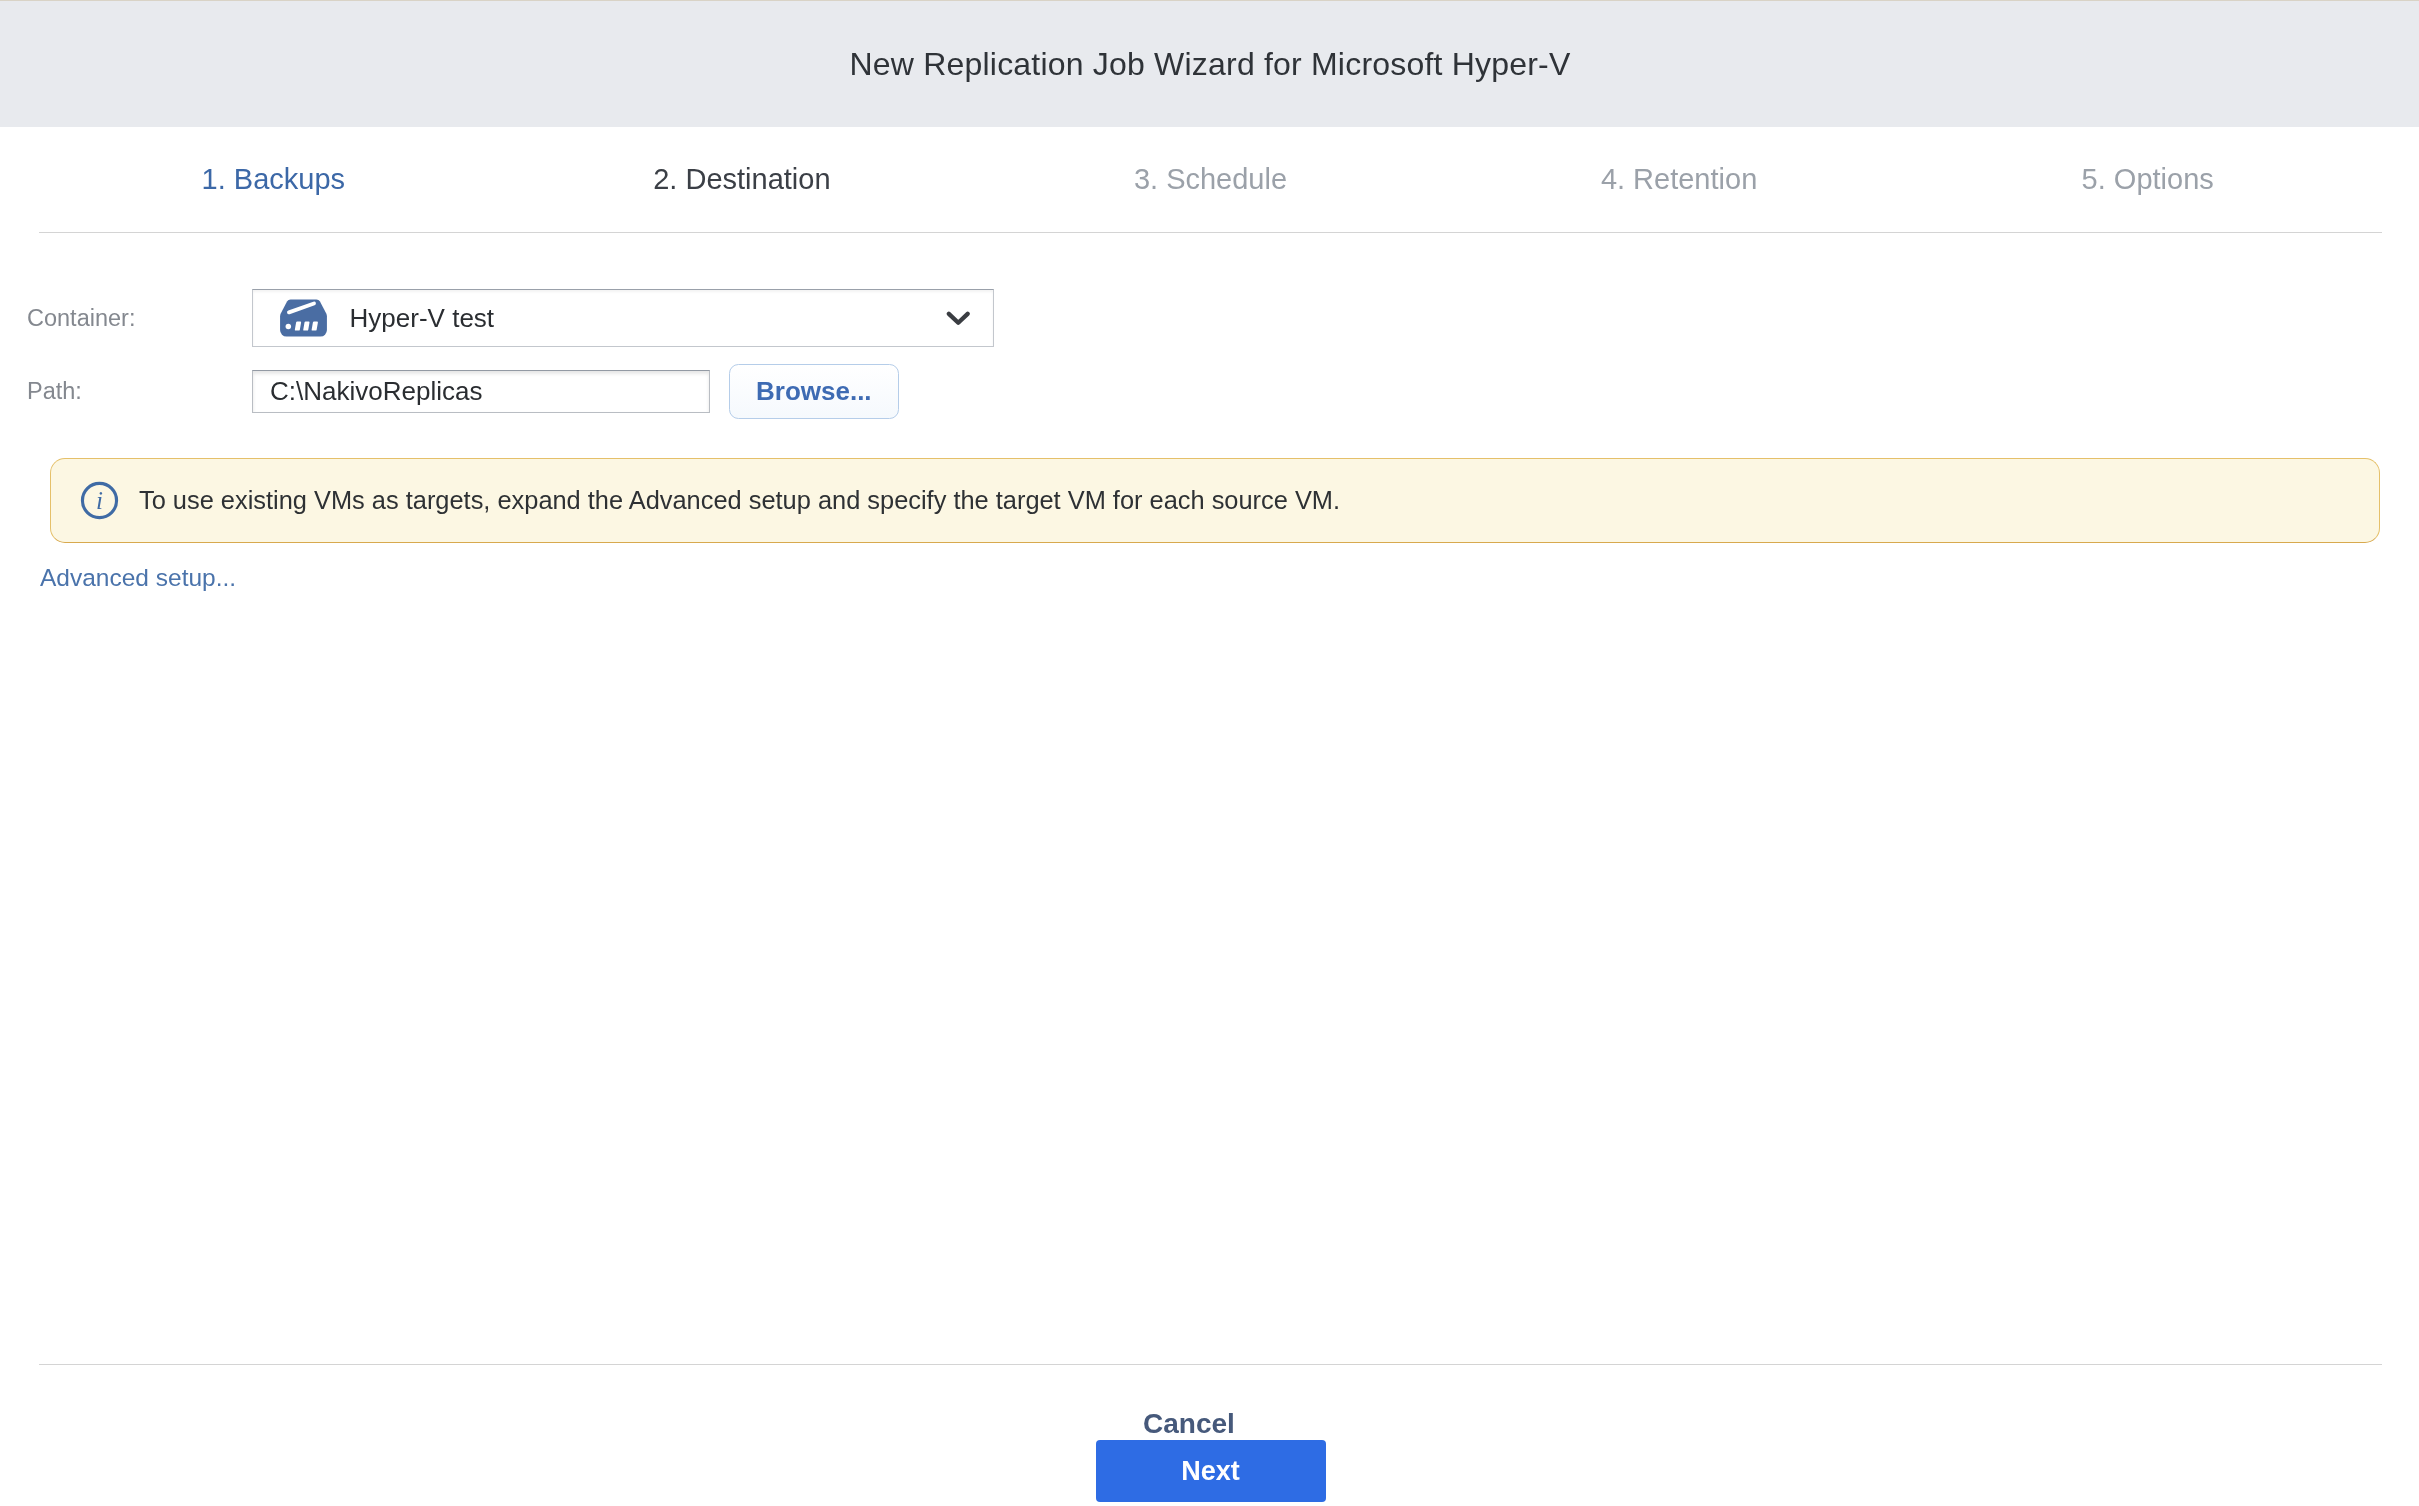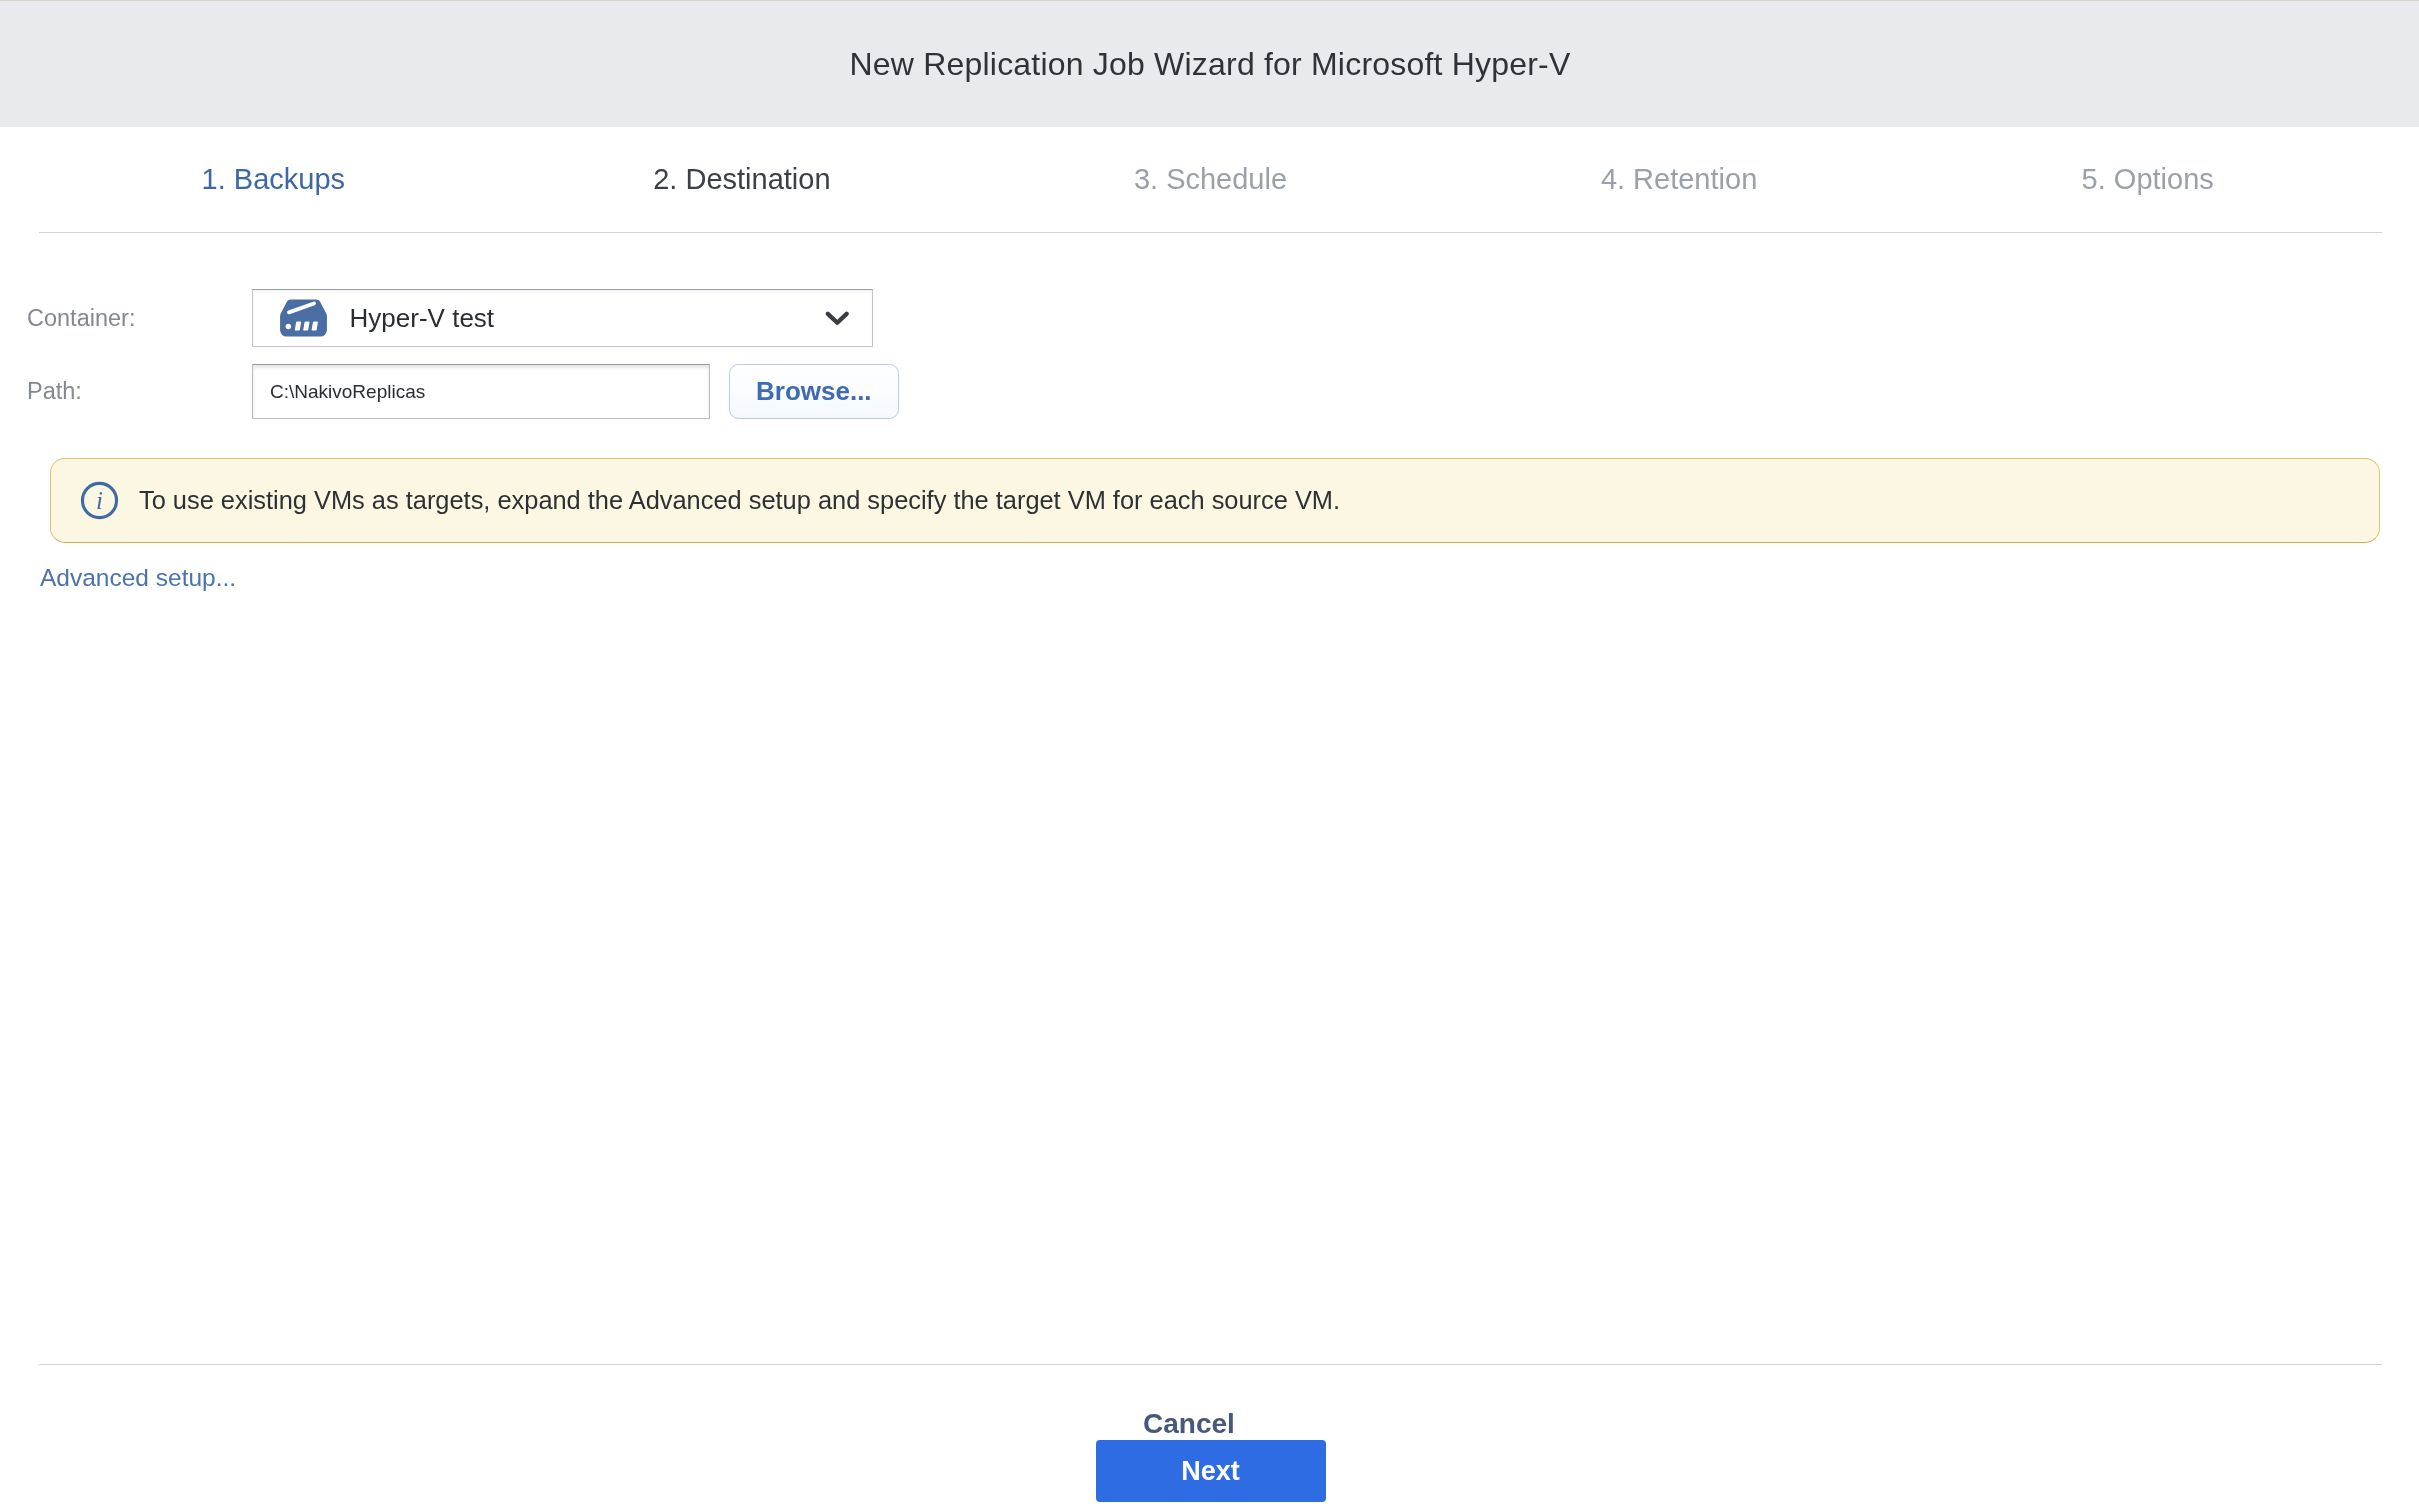--- a/index.html
+++ b/index.html
@@ -35,7 +35,7 @@
   .form-label { width:225px; font-size:23.5px; color:#84888f; }
 
   .select {
-    width:621px; height:58px; background:#ffffff;
+    width:742px; height:58px; background:#ffffff;
     border:0.9px solid #c3c7cd; border-top-color:#99a0aa;
     box-shadow:inset 0 1.9px 2.8px rgba(0,0,0,0.05);
     display:flex; align-items:center; padding:0 22.6px; cursor:pointer;

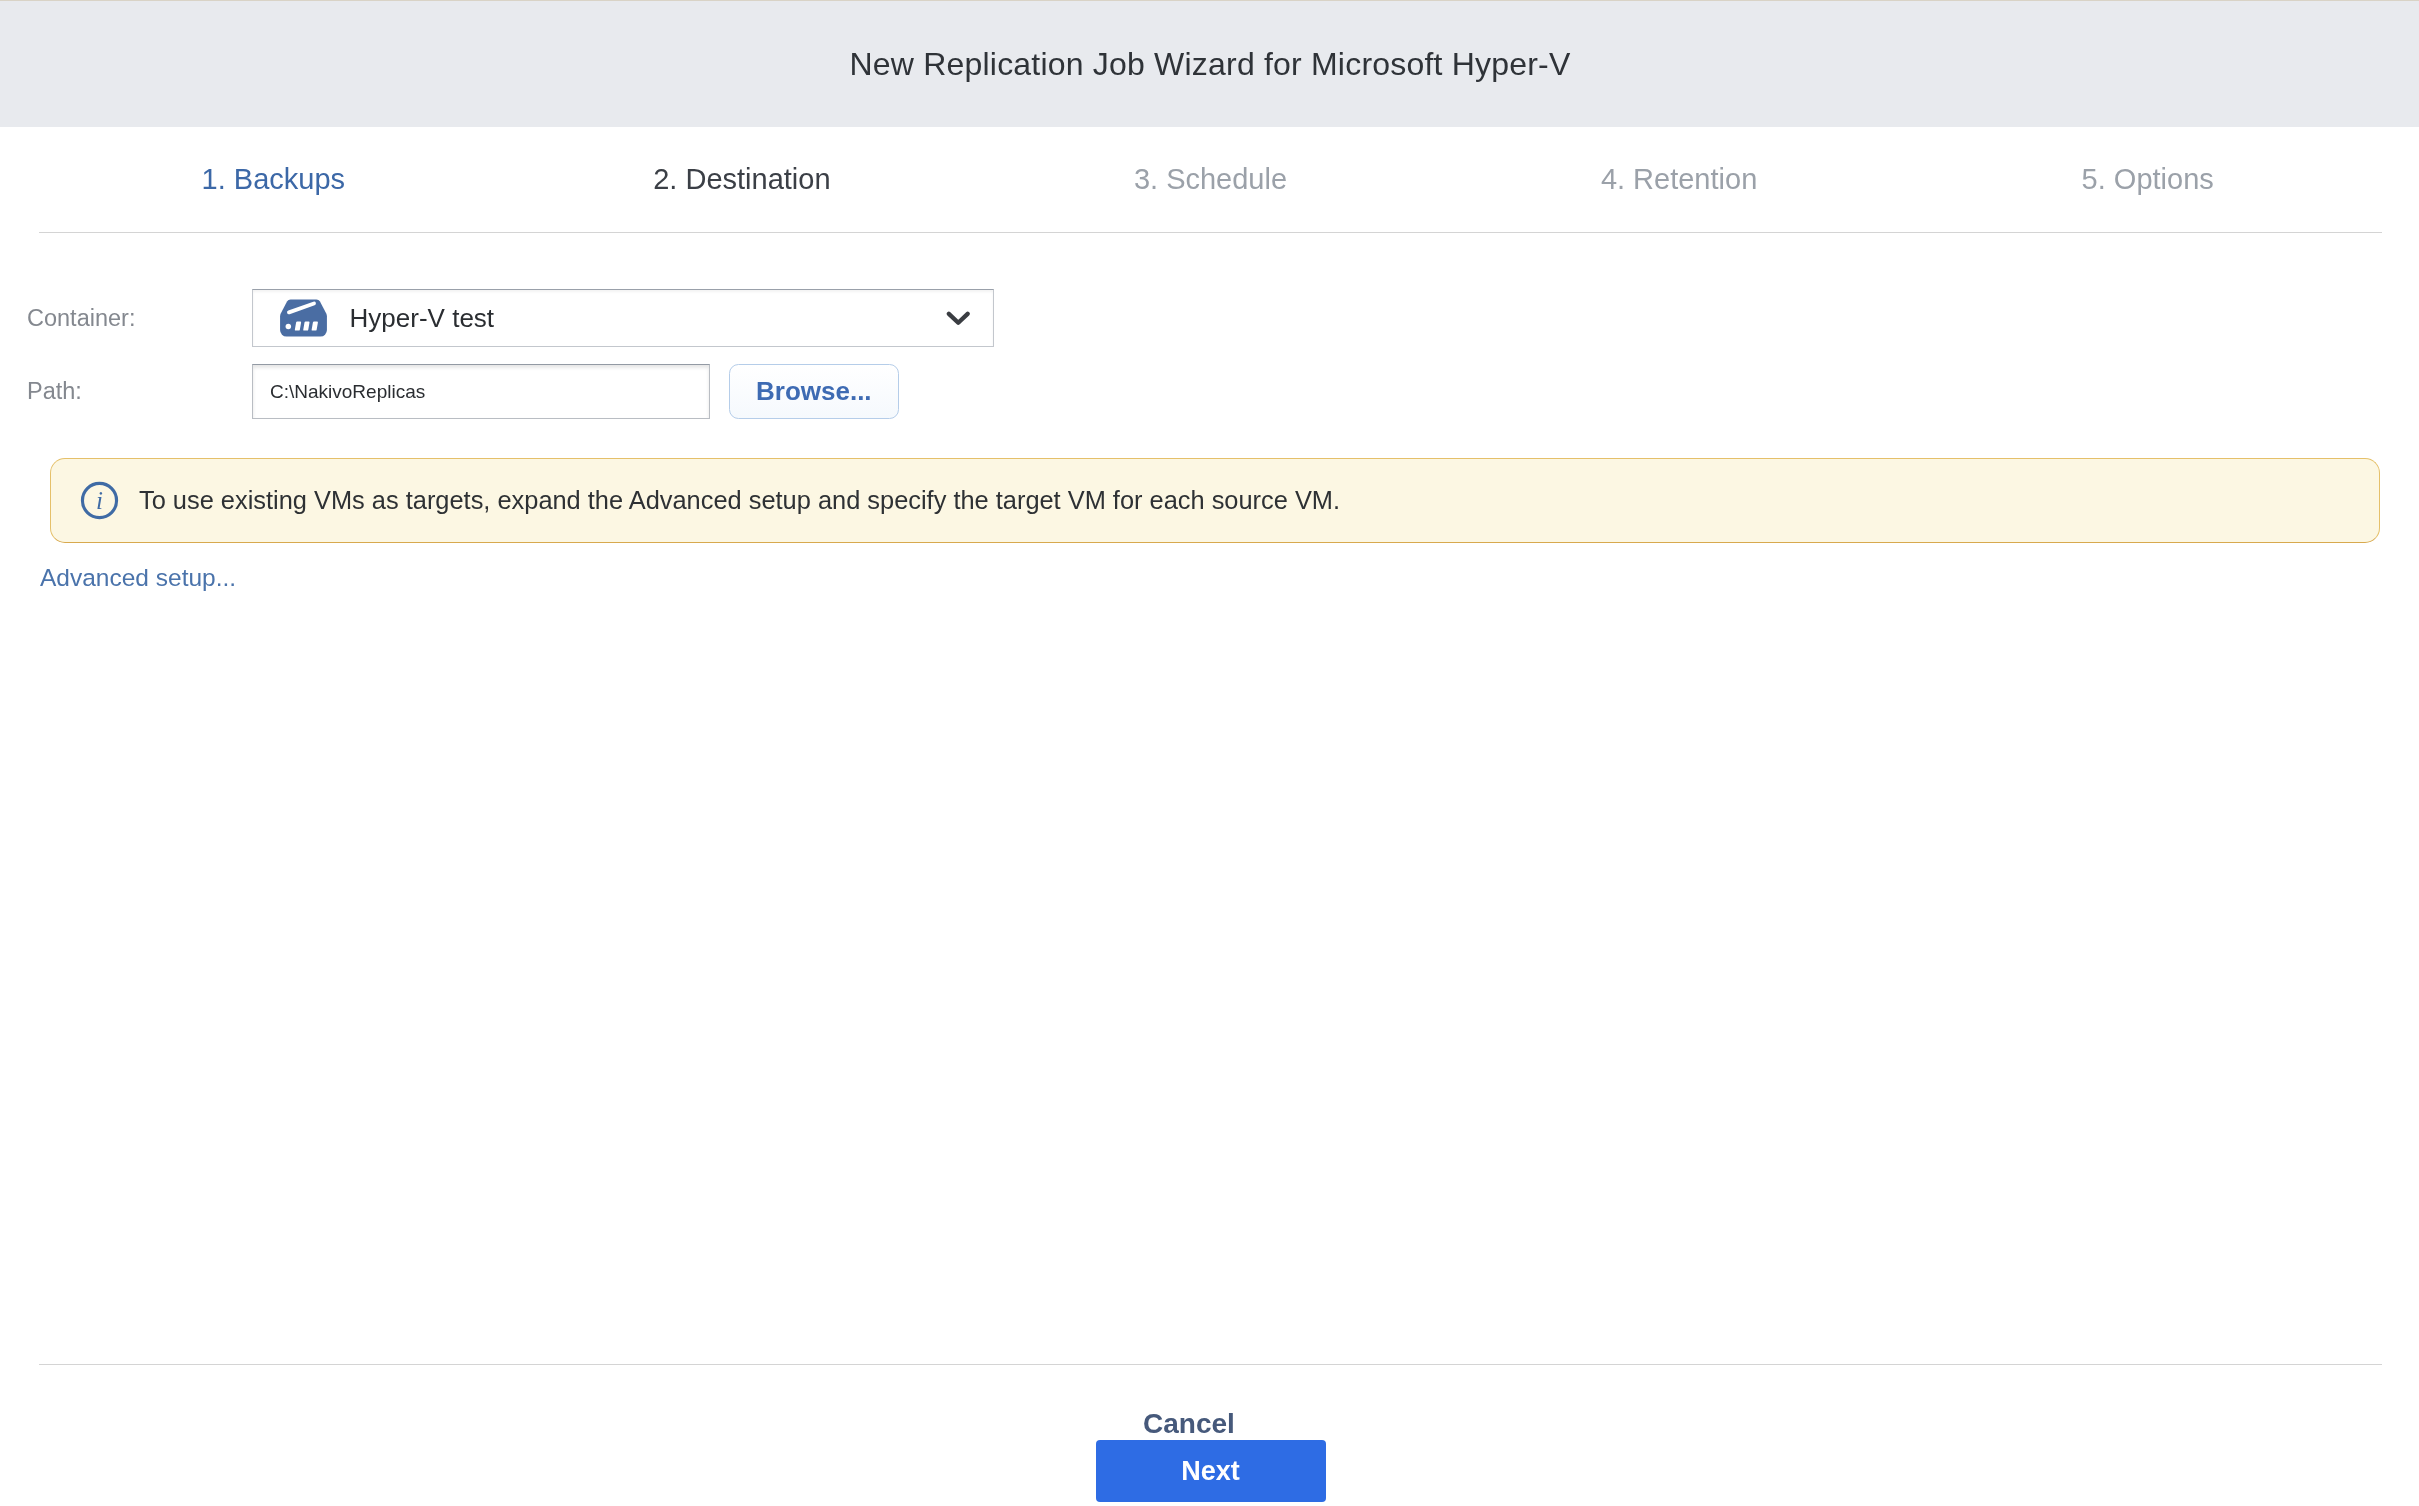--- a/index.html
+++ b/index.html
@@ -45,11 +45,11 @@
   .chevron { margin-left:auto; display:flex; align-items:center; }
 
   .text-input {
-    width:458px; height:55px;
+    width:458px; height:43px;
     border:0.9px solid #b9bdc3; border-top-color:#939aa4;
     box-shadow:inset 0 2.8px 3.8px rgba(0,0,0,0.10);
     font-family:"Liberation Sans", sans-serif;
-    font-size:19px; color:#2a2d31; padding:0 17px; background:#ffffff;
+    font-size:26px; color:#2a2d31; padding:0 17px; background:#ffffff;
   }
   .browse-btn {
     margin-left:19px; height:55px; padding:0 26px;

